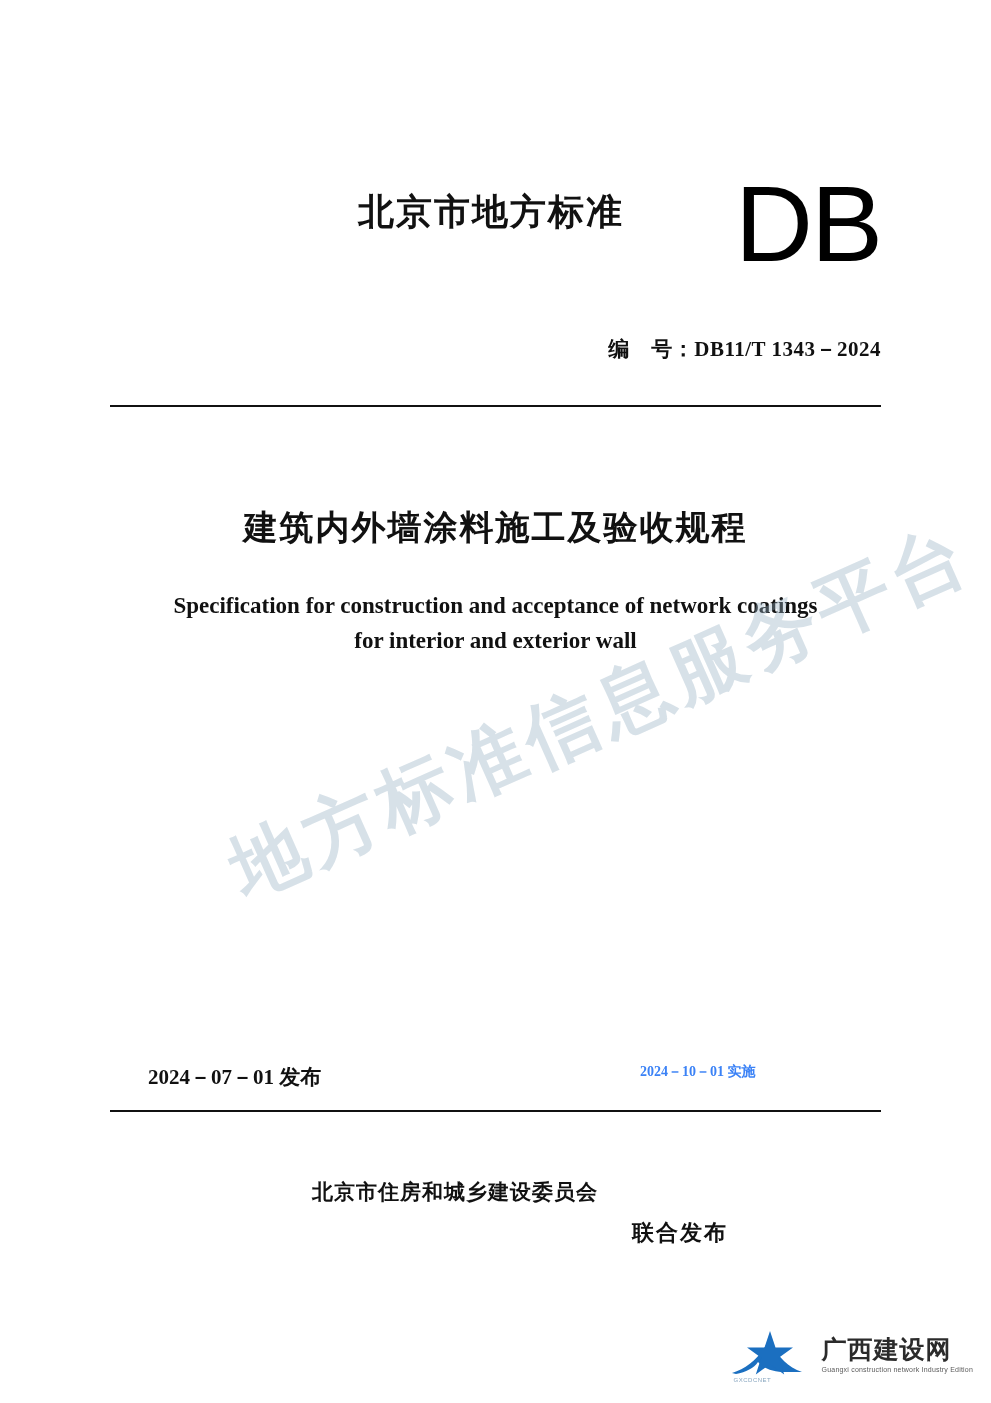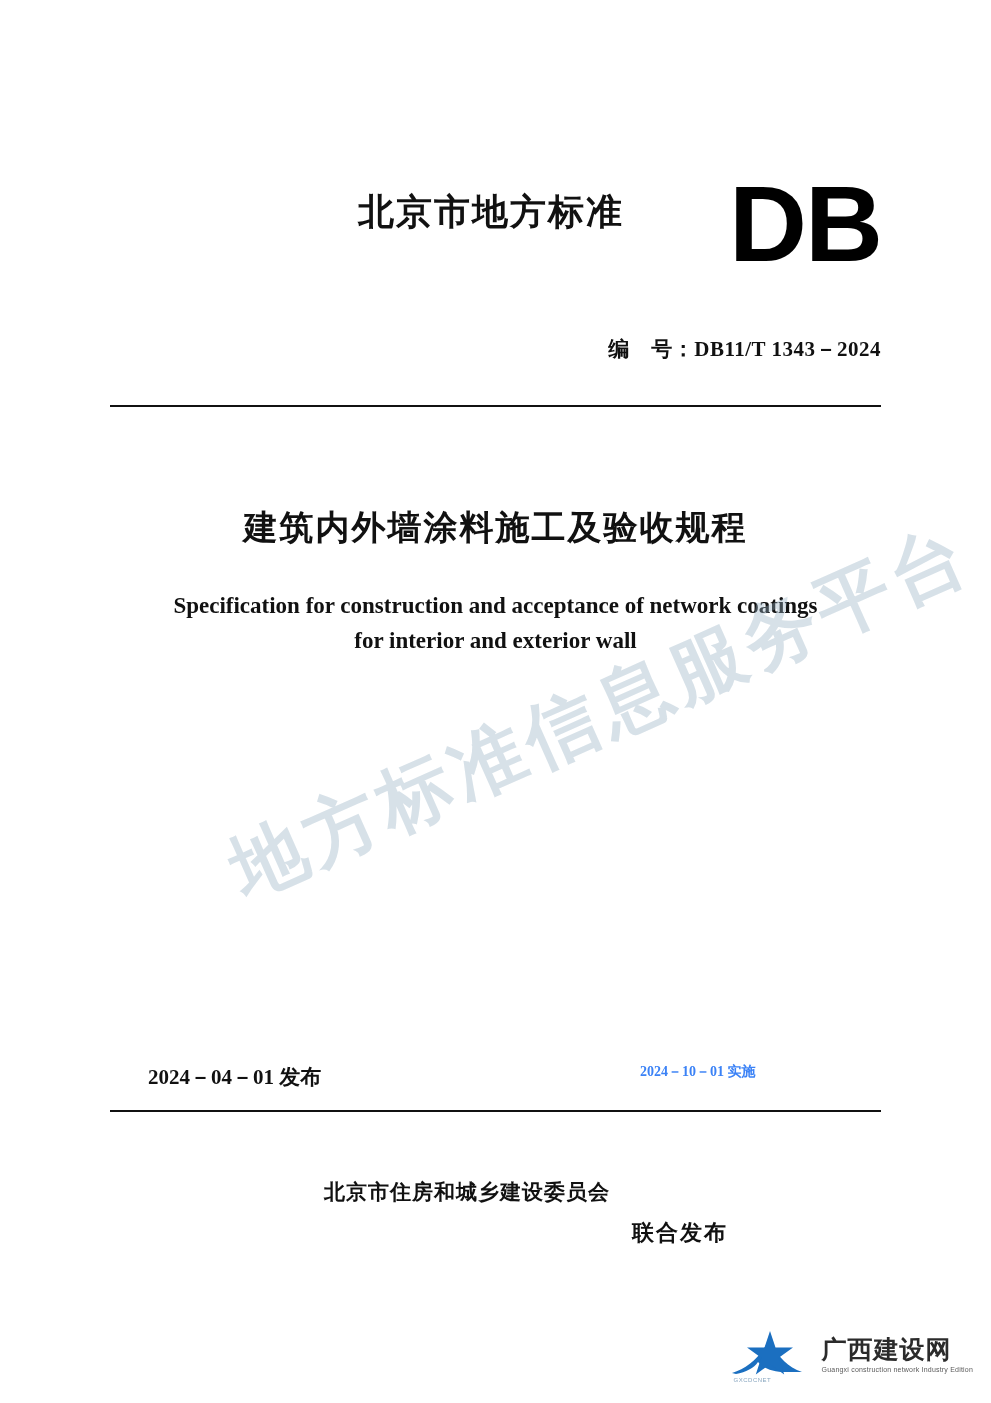--- a/index.html
+++ b/index.html
@@ -45,7 +45,7 @@
     right: 0px;
     top: 0px;
     font-family: "Liberation Sans", sans-serif;
-    font-weight: bold;
+    font-weight: normal;
     font-size: 108px;
     line-height: 108px;
     letter-spacing: -2px;

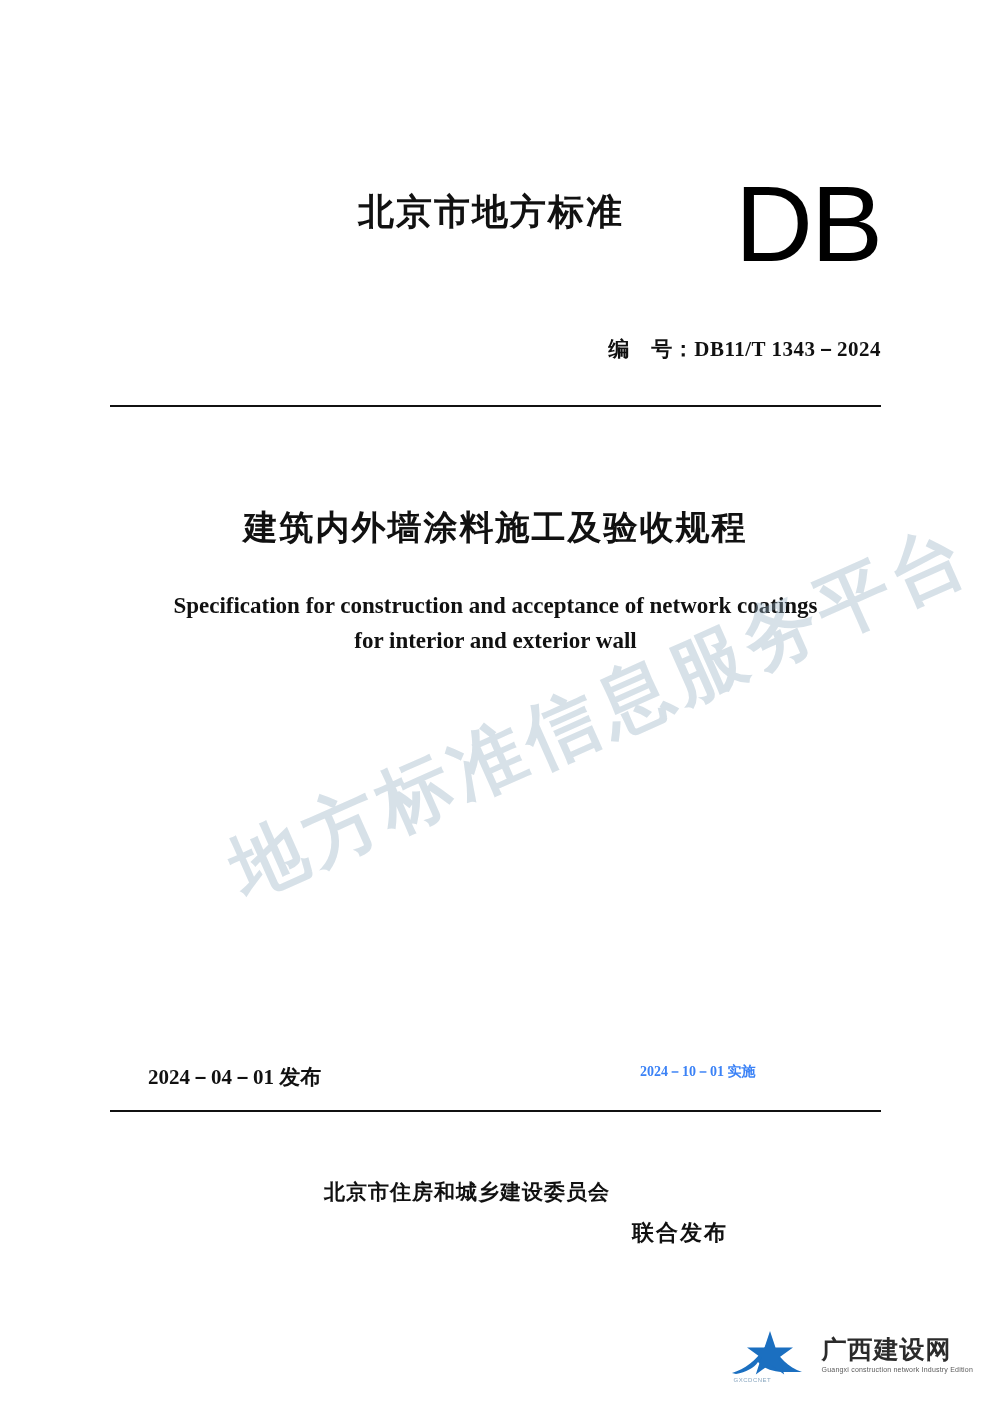--- a/index.html
+++ b/index.html
@@ -252,7 +252,7 @@
 
   <div class="watermark">地方标准信息服务平台</div>
 
-  <div class="date-issue">2024－04－01 发布</div>
+  <div class="date-issue">2024－07－01 发布</div>
   <div class="date-effective">2024－10－01 实施</div>
 
   <div class="rule-bottom"></div>

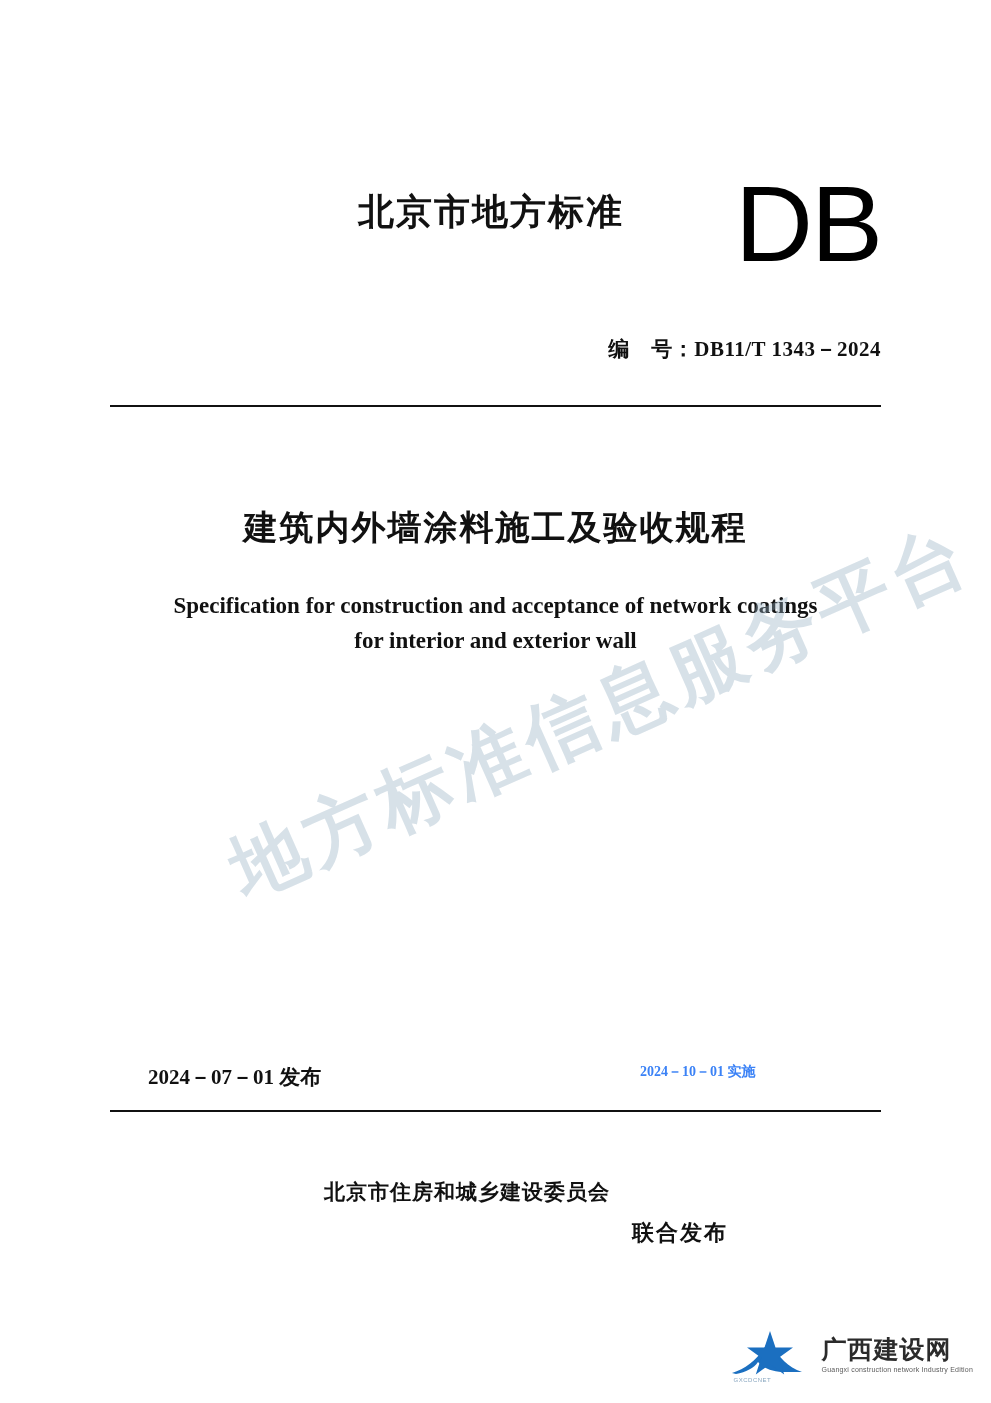--- a/index.html
+++ b/index.html
@@ -166,7 +166,6 @@
     color: #111;
     margin-bottom: 22px;
     white-space: nowrap;
-    text-align: right;
   }
   .publisher-line.spaced {
     letter-spacing: 4px;

